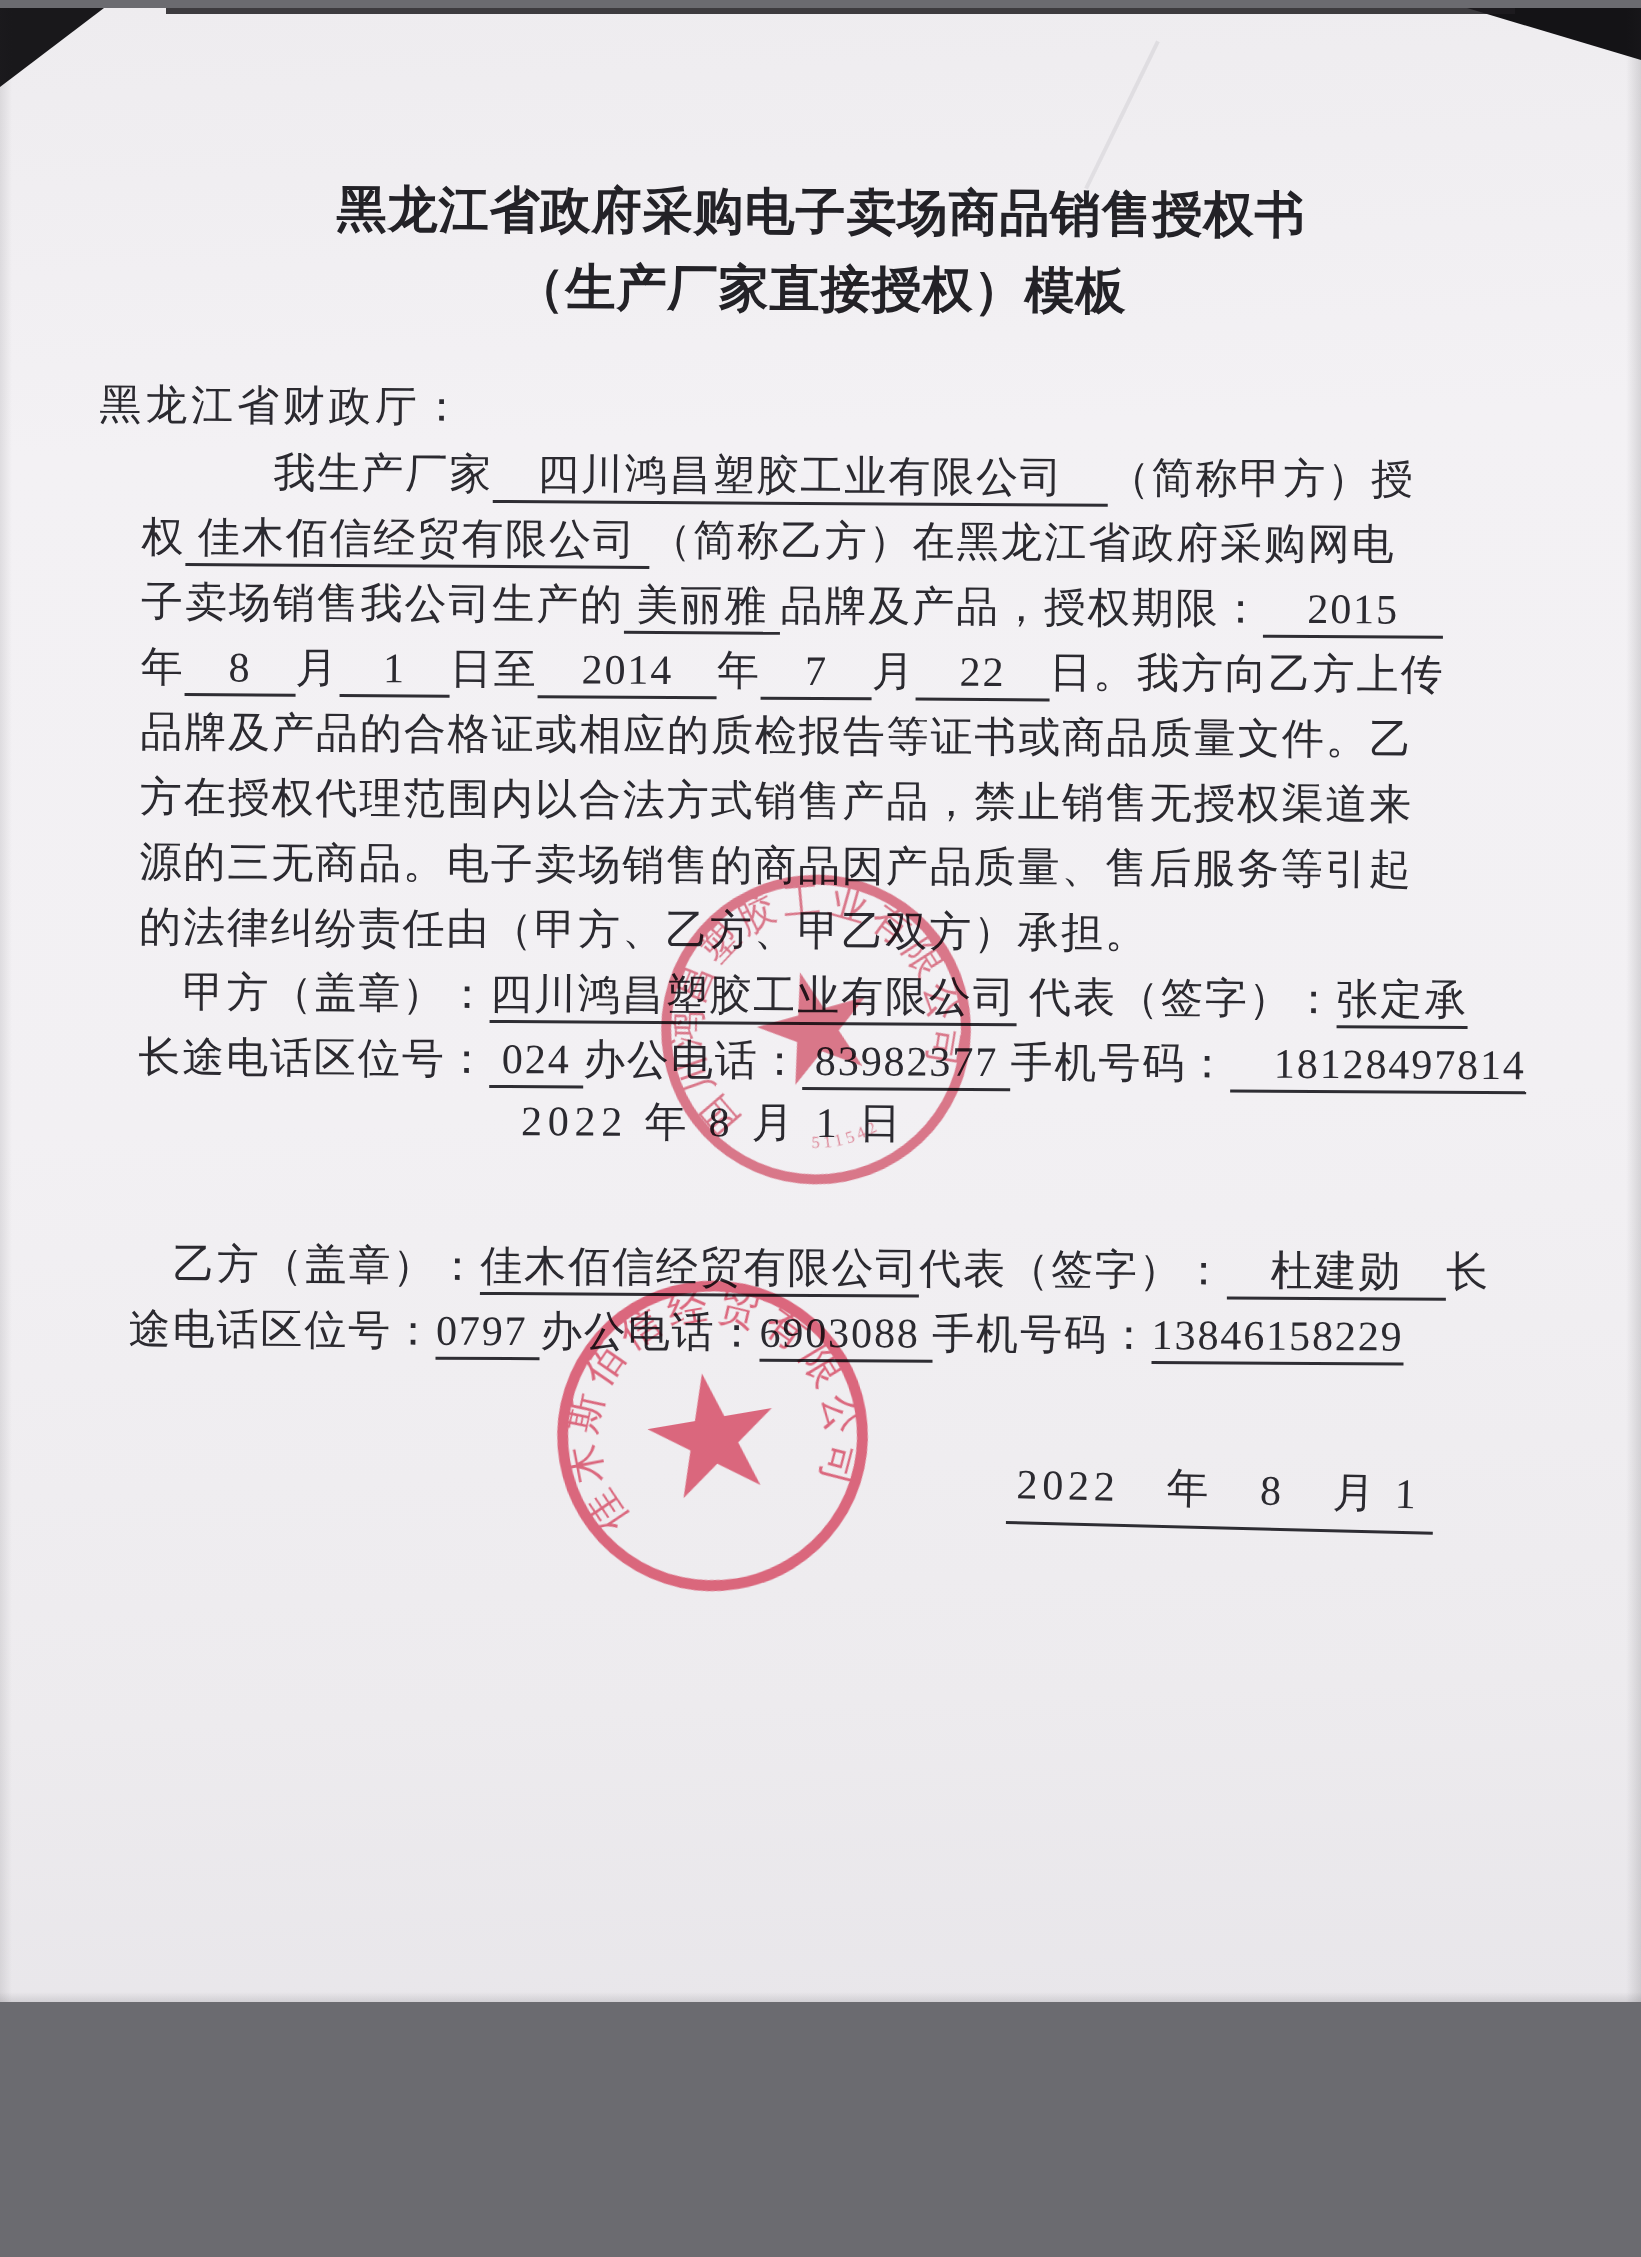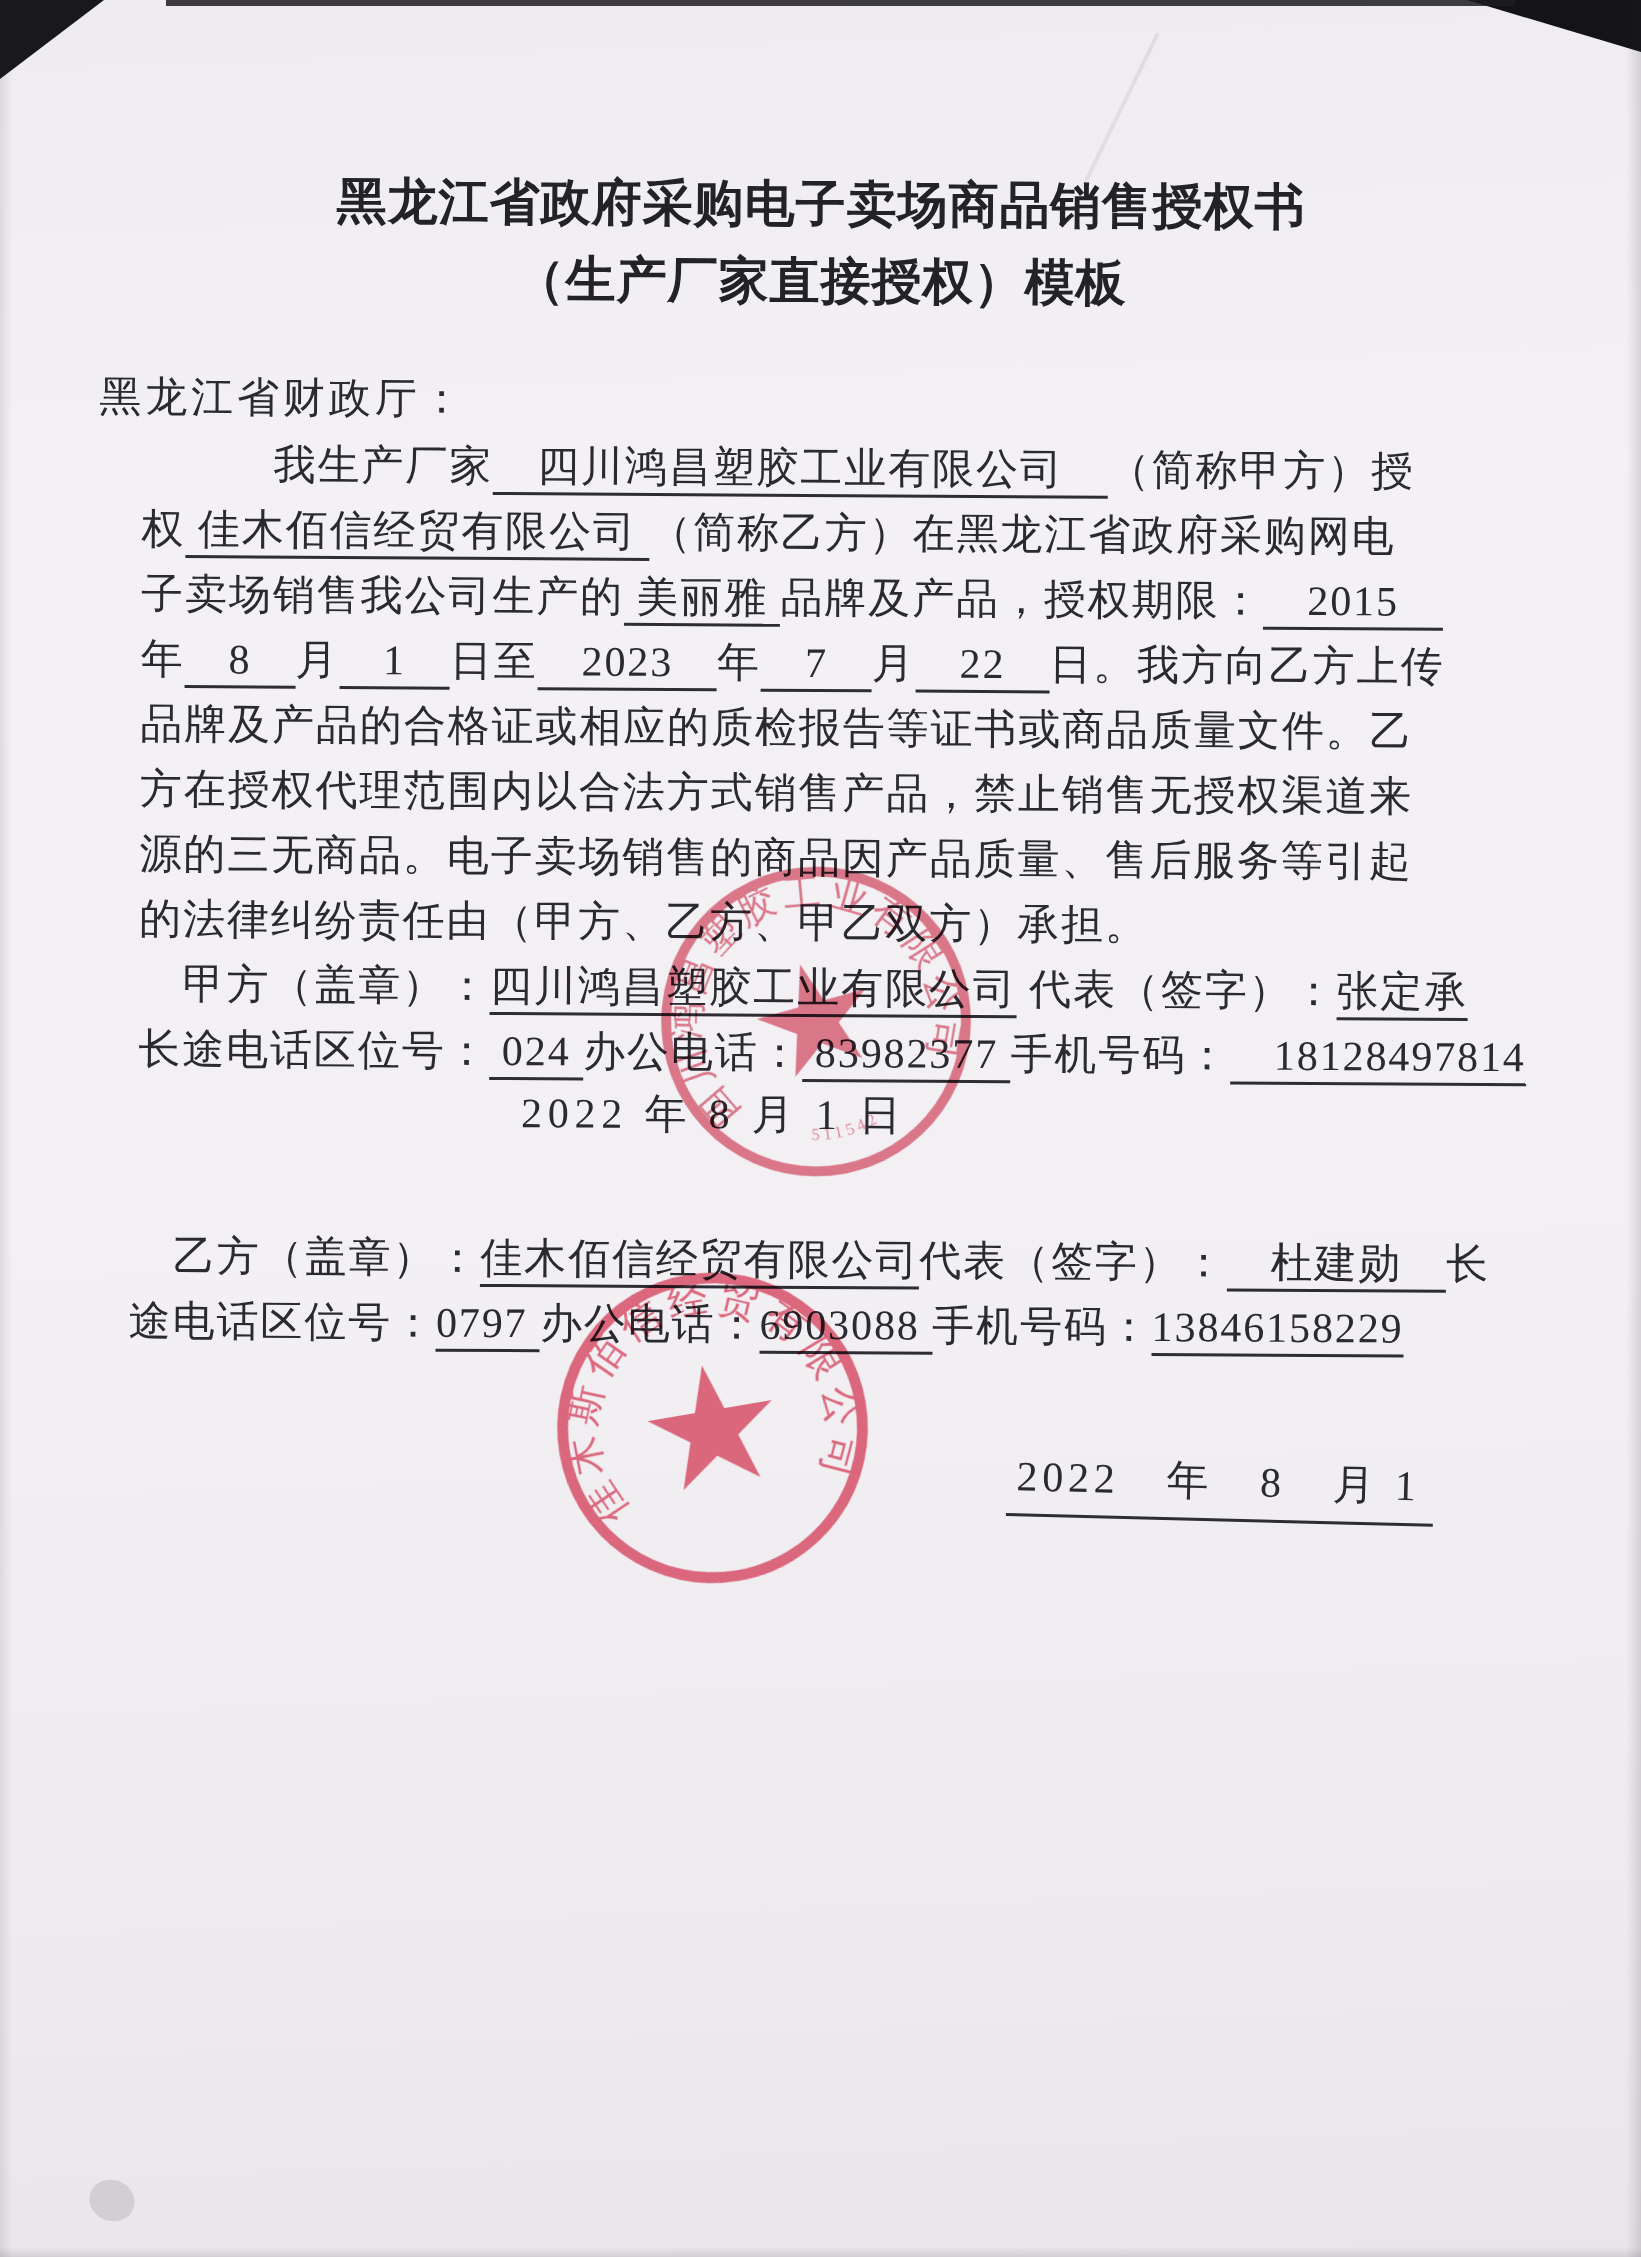--- a/index.html
+++ b/index.html
@@ -5,8 +5,8 @@
   html,body{margin:0;padding:0;background:#6b6b70;}
   .page{
     position:relative;
-    width:1641px;height:2257px;
-    margin:0 auto;
+    width:1641px;height:1994px;
+    margin:8px auto;
     background:linear-gradient(178deg,#eeecef 0%,#f3f1f4 22%,#f2f0f3 55%,#edebee 84%,#e8e6ea 100%);
     overflow:hidden;
     font-family:"Liberation Serif", serif;

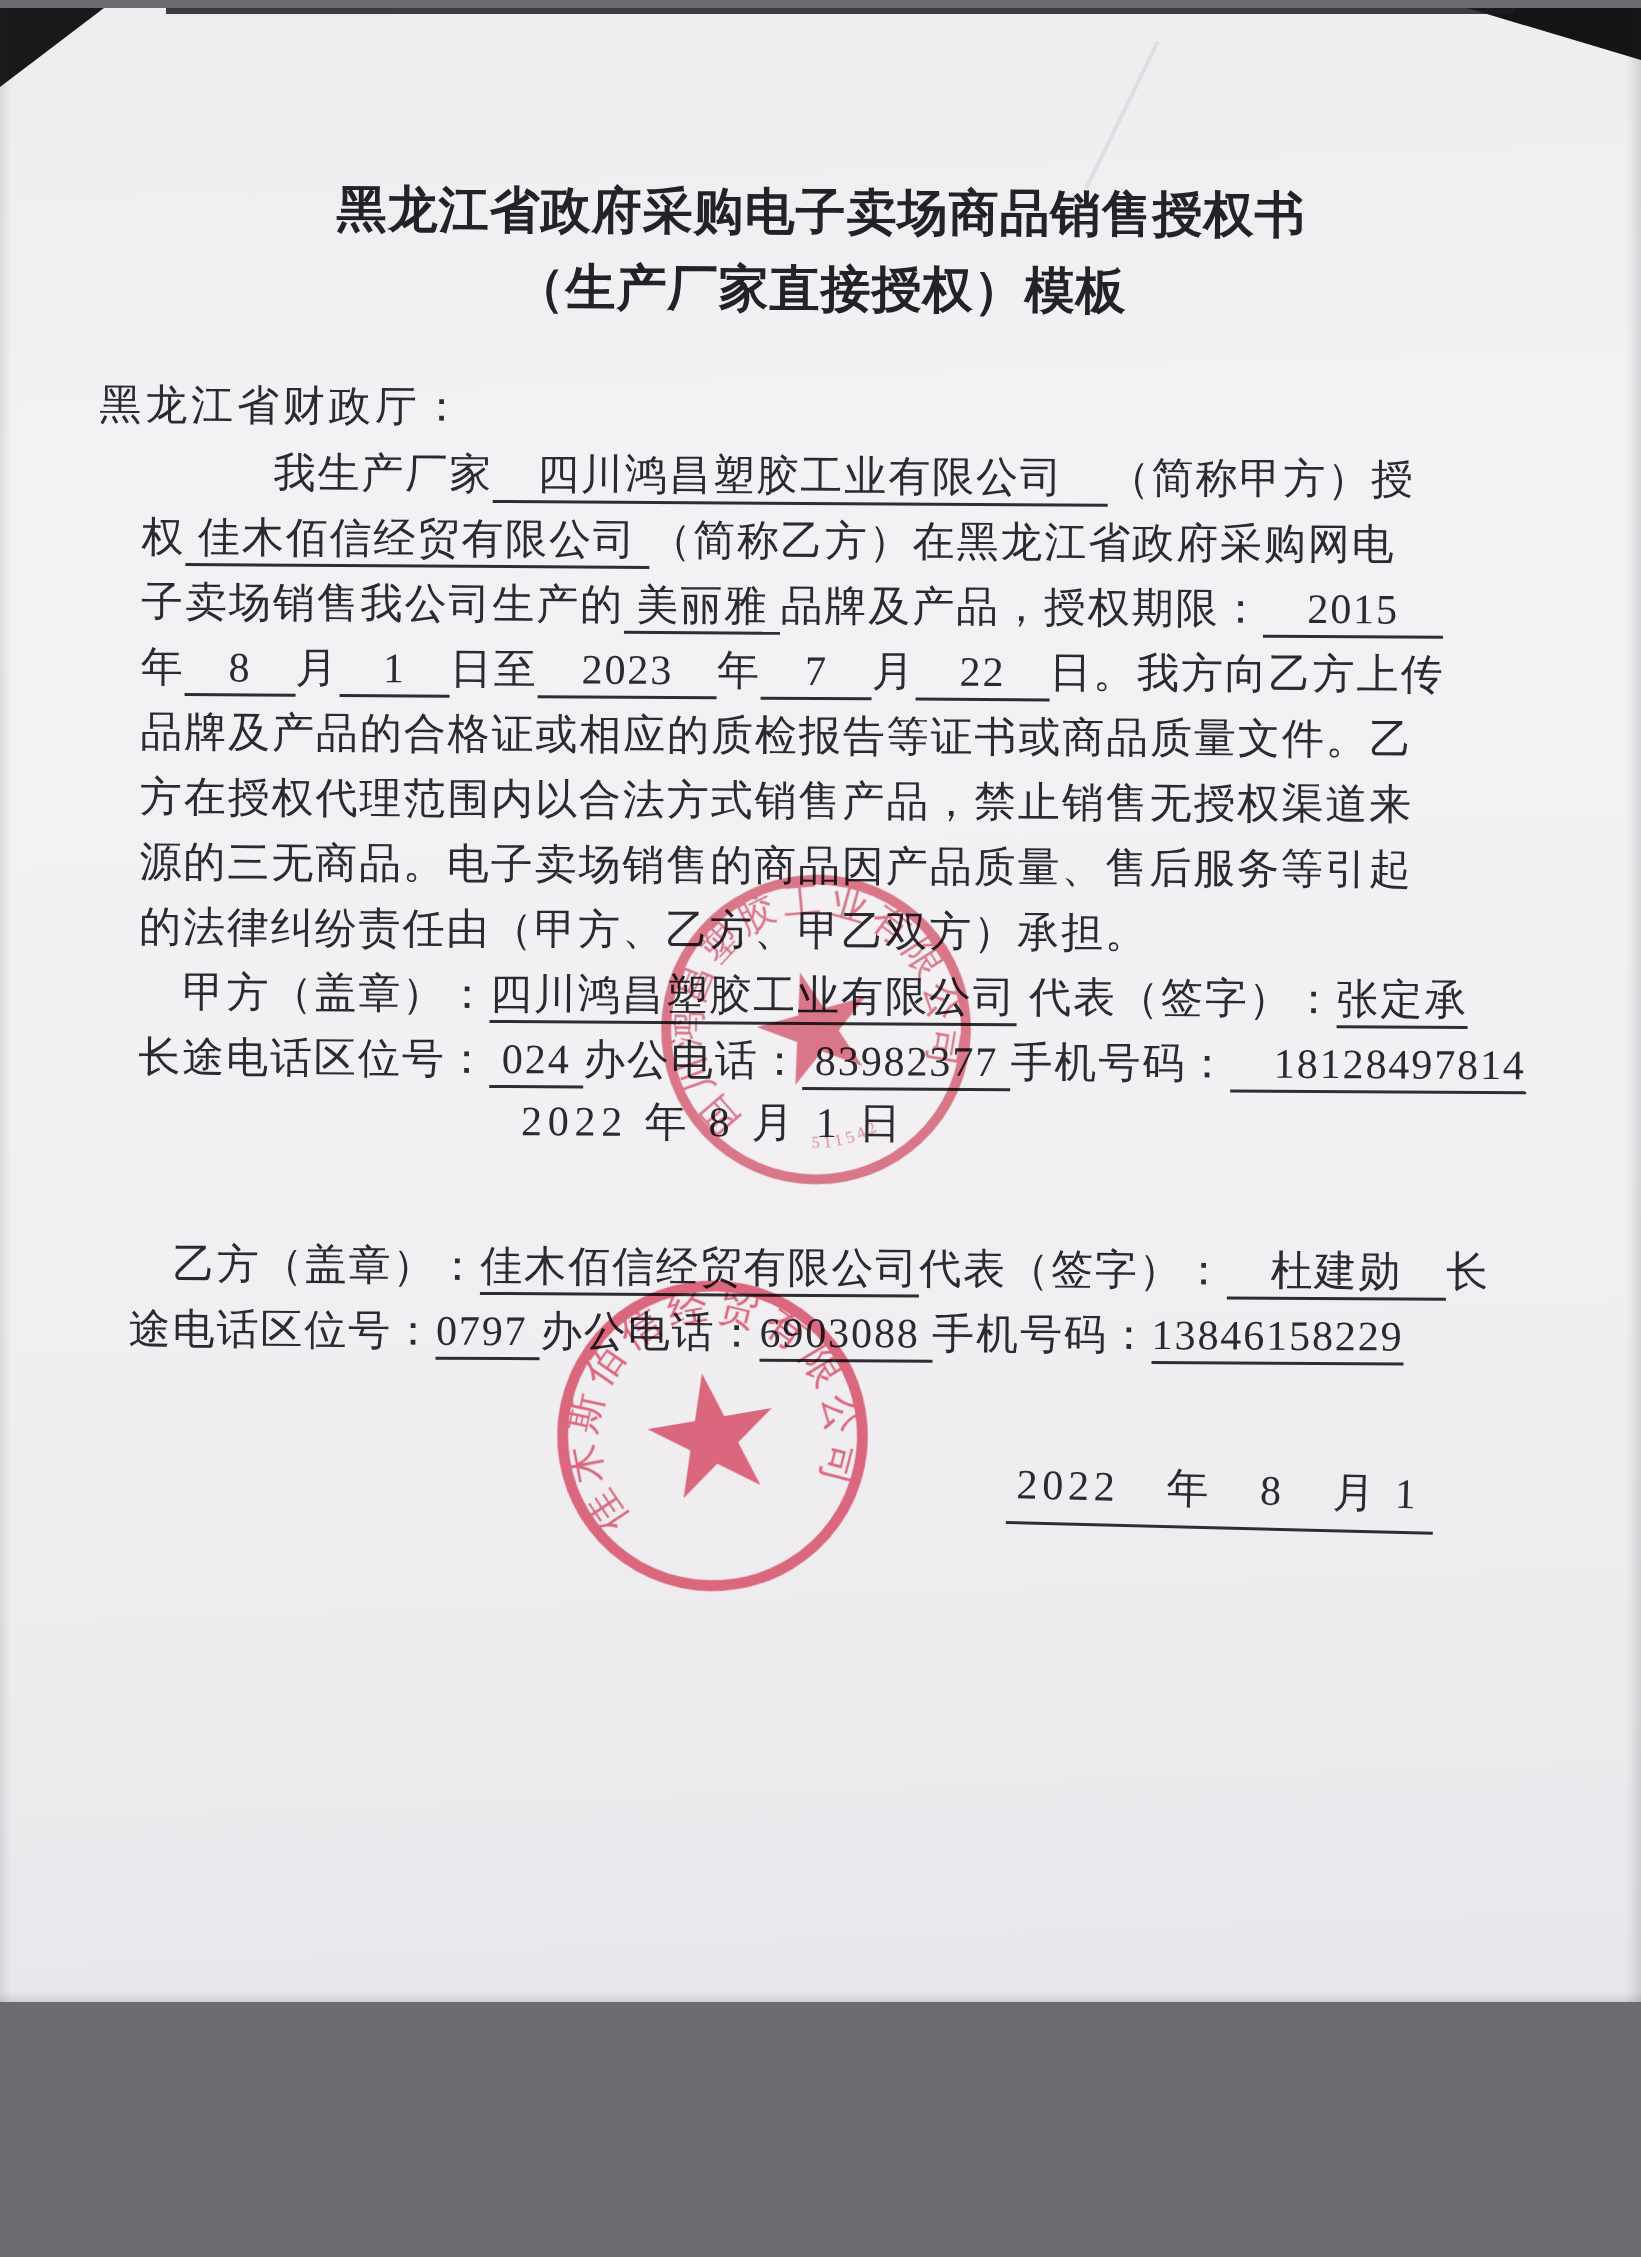--- a/index.html
+++ b/index.html
@@ -79,7 +79,7 @@
         <div class="tline"><span>　　　我生产厂家</span><span class="u">　四川鸿昌塑胶工业有限公司　</span><span>（简称甲方）授</span></div>
         <div class="tline"><span>权</span><span class="u"> 佳木佰信经贸有限公司 </span><span>（简称乙方）在黑龙江省政府采购网电</span></div>
         <div class="tline"><span>子卖场销售我公司生产的</span><span class="u"> 美丽雅 </span><span>品牌及产品，授权期限：</span><span class="u">　2015　</span></div>
-        <div class="tline"><span>年</span><span class="u">　8　</span><span>月</span><span class="u">　1　</span><span>日至</span><span class="u">　2023　</span><span>年</span><span class="u">　7　</span><span>月</span><span class="u">　22　</span><span>日。我方向乙方上传</span></div>
+        <div class="tline"><span>年</span><span class="u">　8　</span><span>月</span><span class="u">　1　</span><span>日至</span><span class="u">　2014　</span><span>年</span><span class="u">　7　</span><span>月</span><span class="u">　22　</span><span>日。我方向乙方上传</span></div>
         <div class="tline"><span>品牌及产品的合格证或相应的质检报告等证书或商品质量文件。乙</span></div>
         <div class="tline"><span>方在授权代理范围内以合法方式销售产品，禁止销售无授权渠道来</span></div>
         <div class="tline"><span>源的三无商品。电子卖场销售的商品因产品质量、售后服务等引起</span></div>

